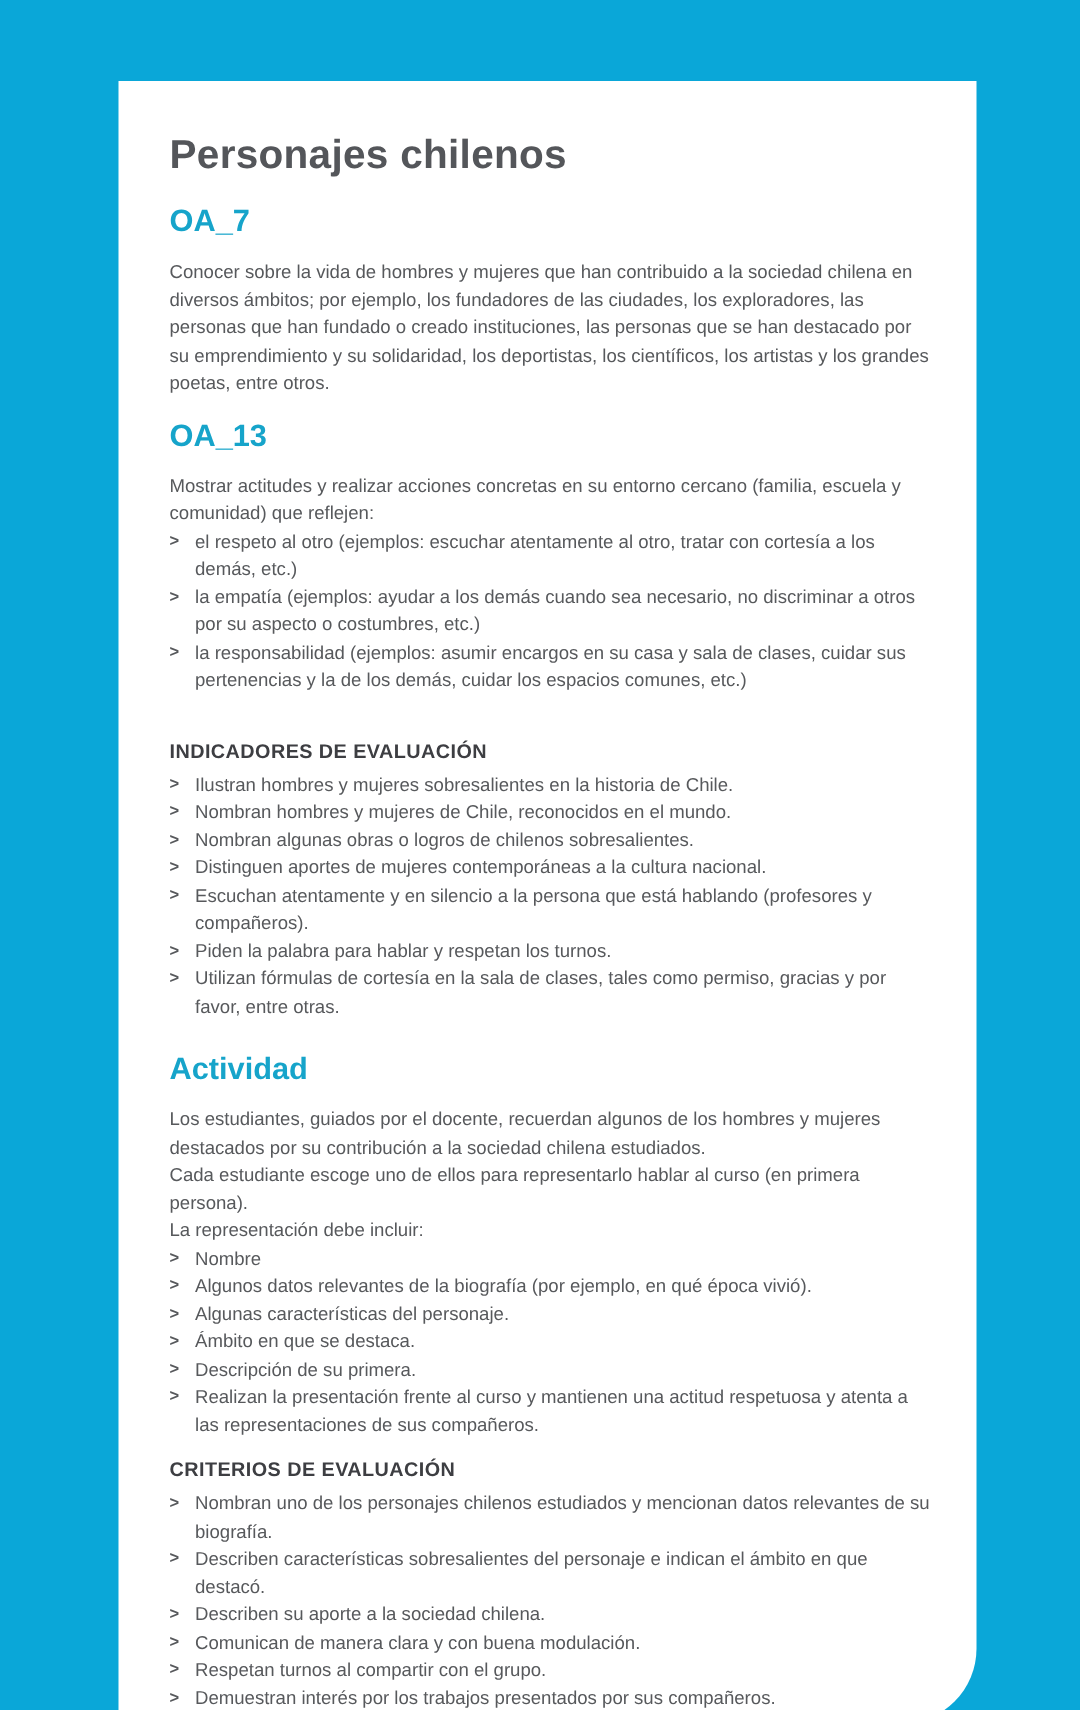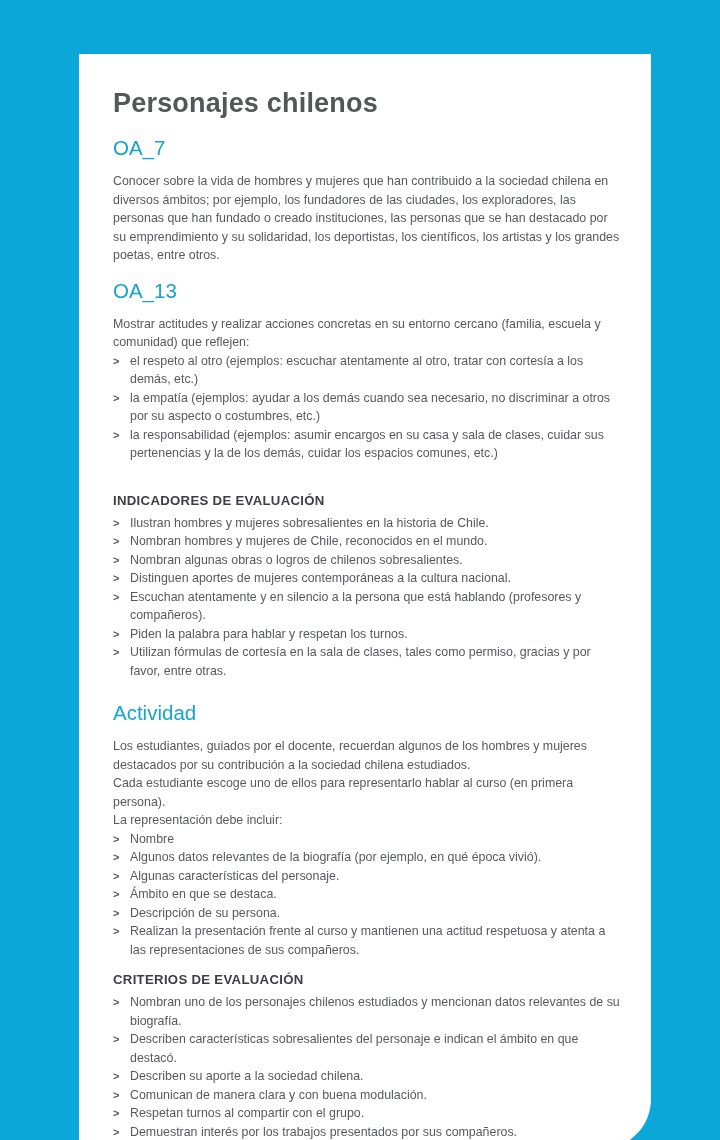--- a/index.html
+++ b/index.html
@@ -37,7 +37,7 @@
     margin: 0;
     font-size: 20.5px;
     line-height: 22px;
-    font-weight: normal;
+    font-weight: bold;
     color: #16a4ca;
   }
   h3 {

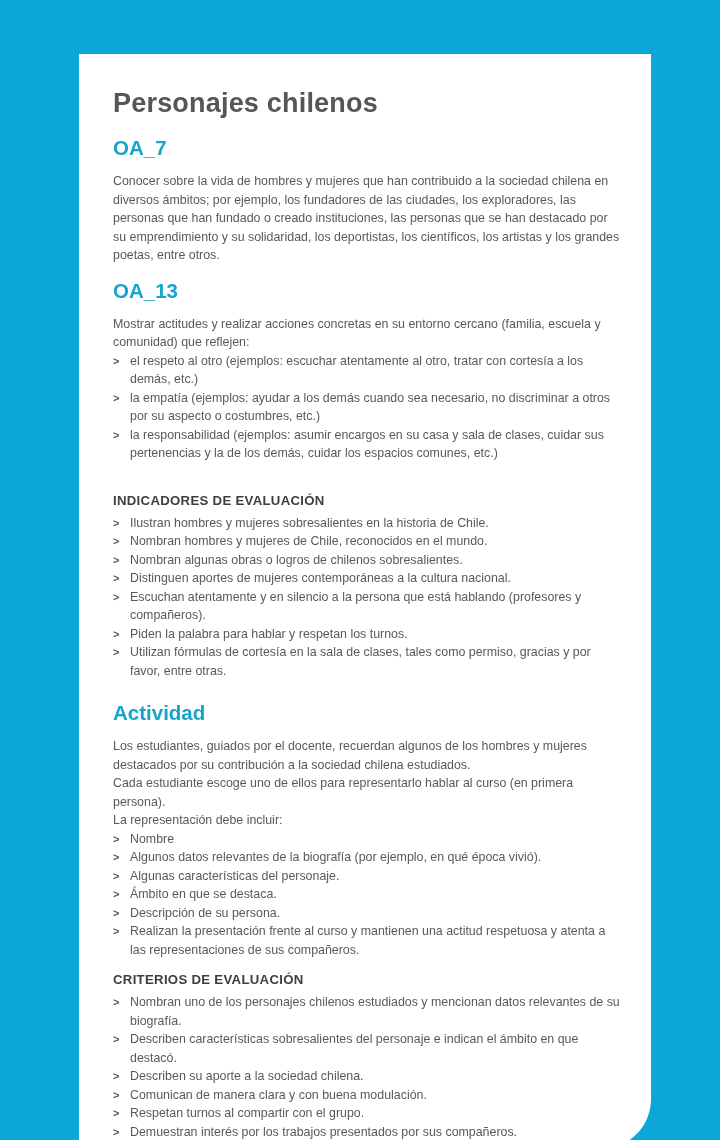--- a/index.html
+++ b/index.html
@@ -172,7 +172,7 @@
       </li>
       <li>
         <span class="mk">&gt;</span>
-        <span class="bt">Descripción de su persona.</span>
+        <span class="bt">Descripción de su primera.</span>
       </li>
       <li>
         <span class="mk">&gt;</span>

